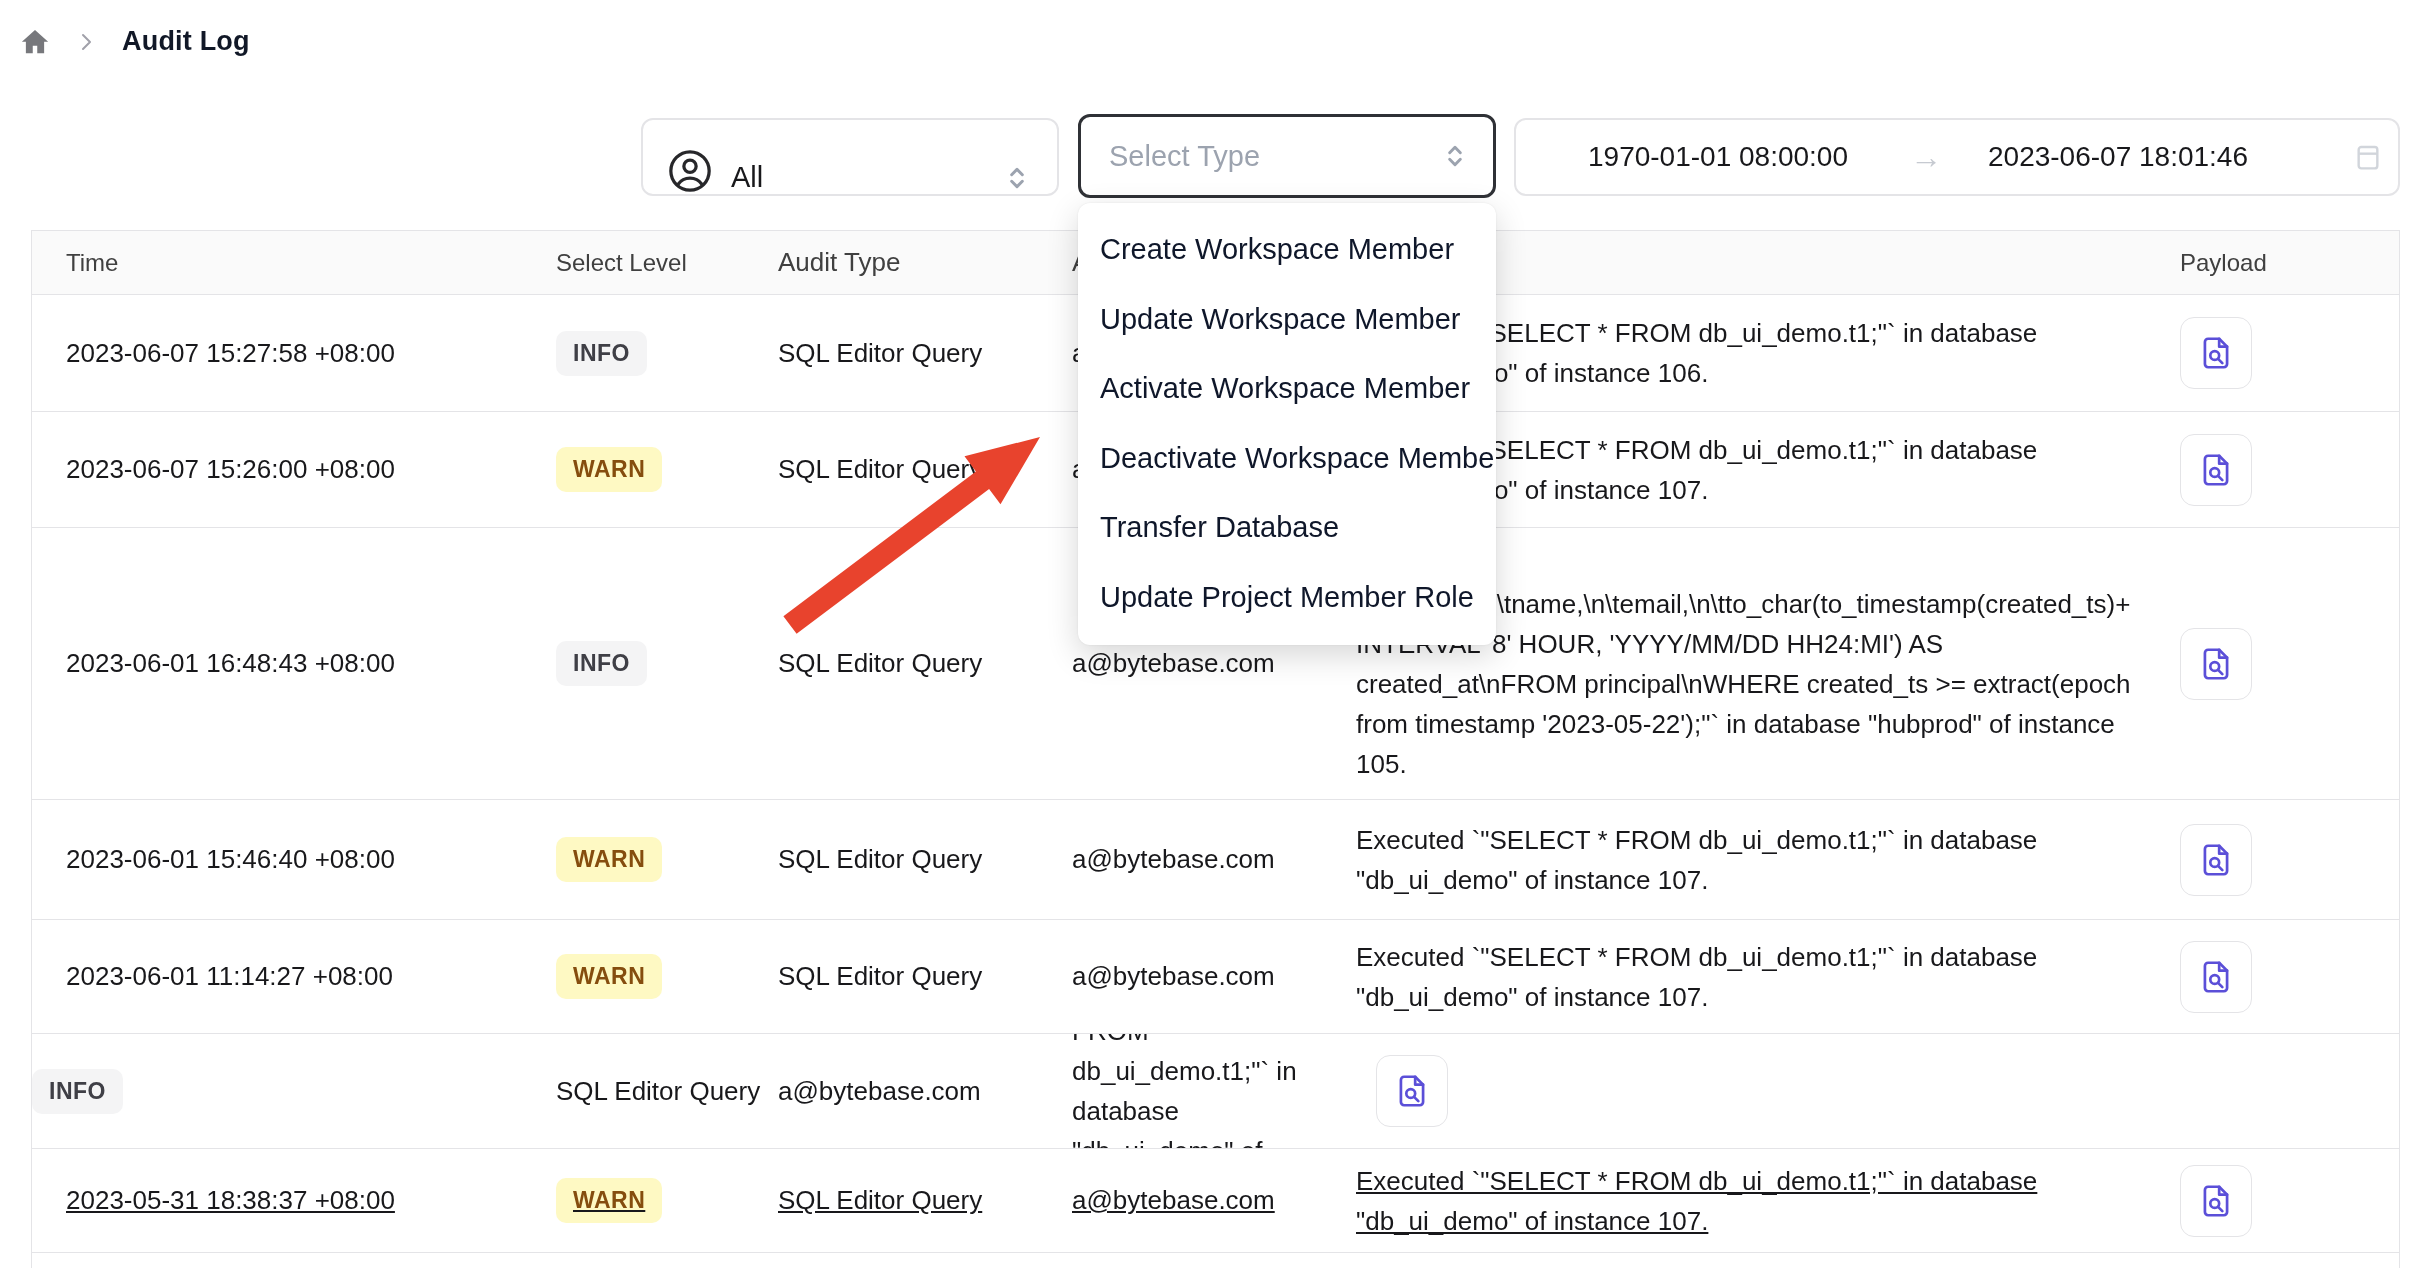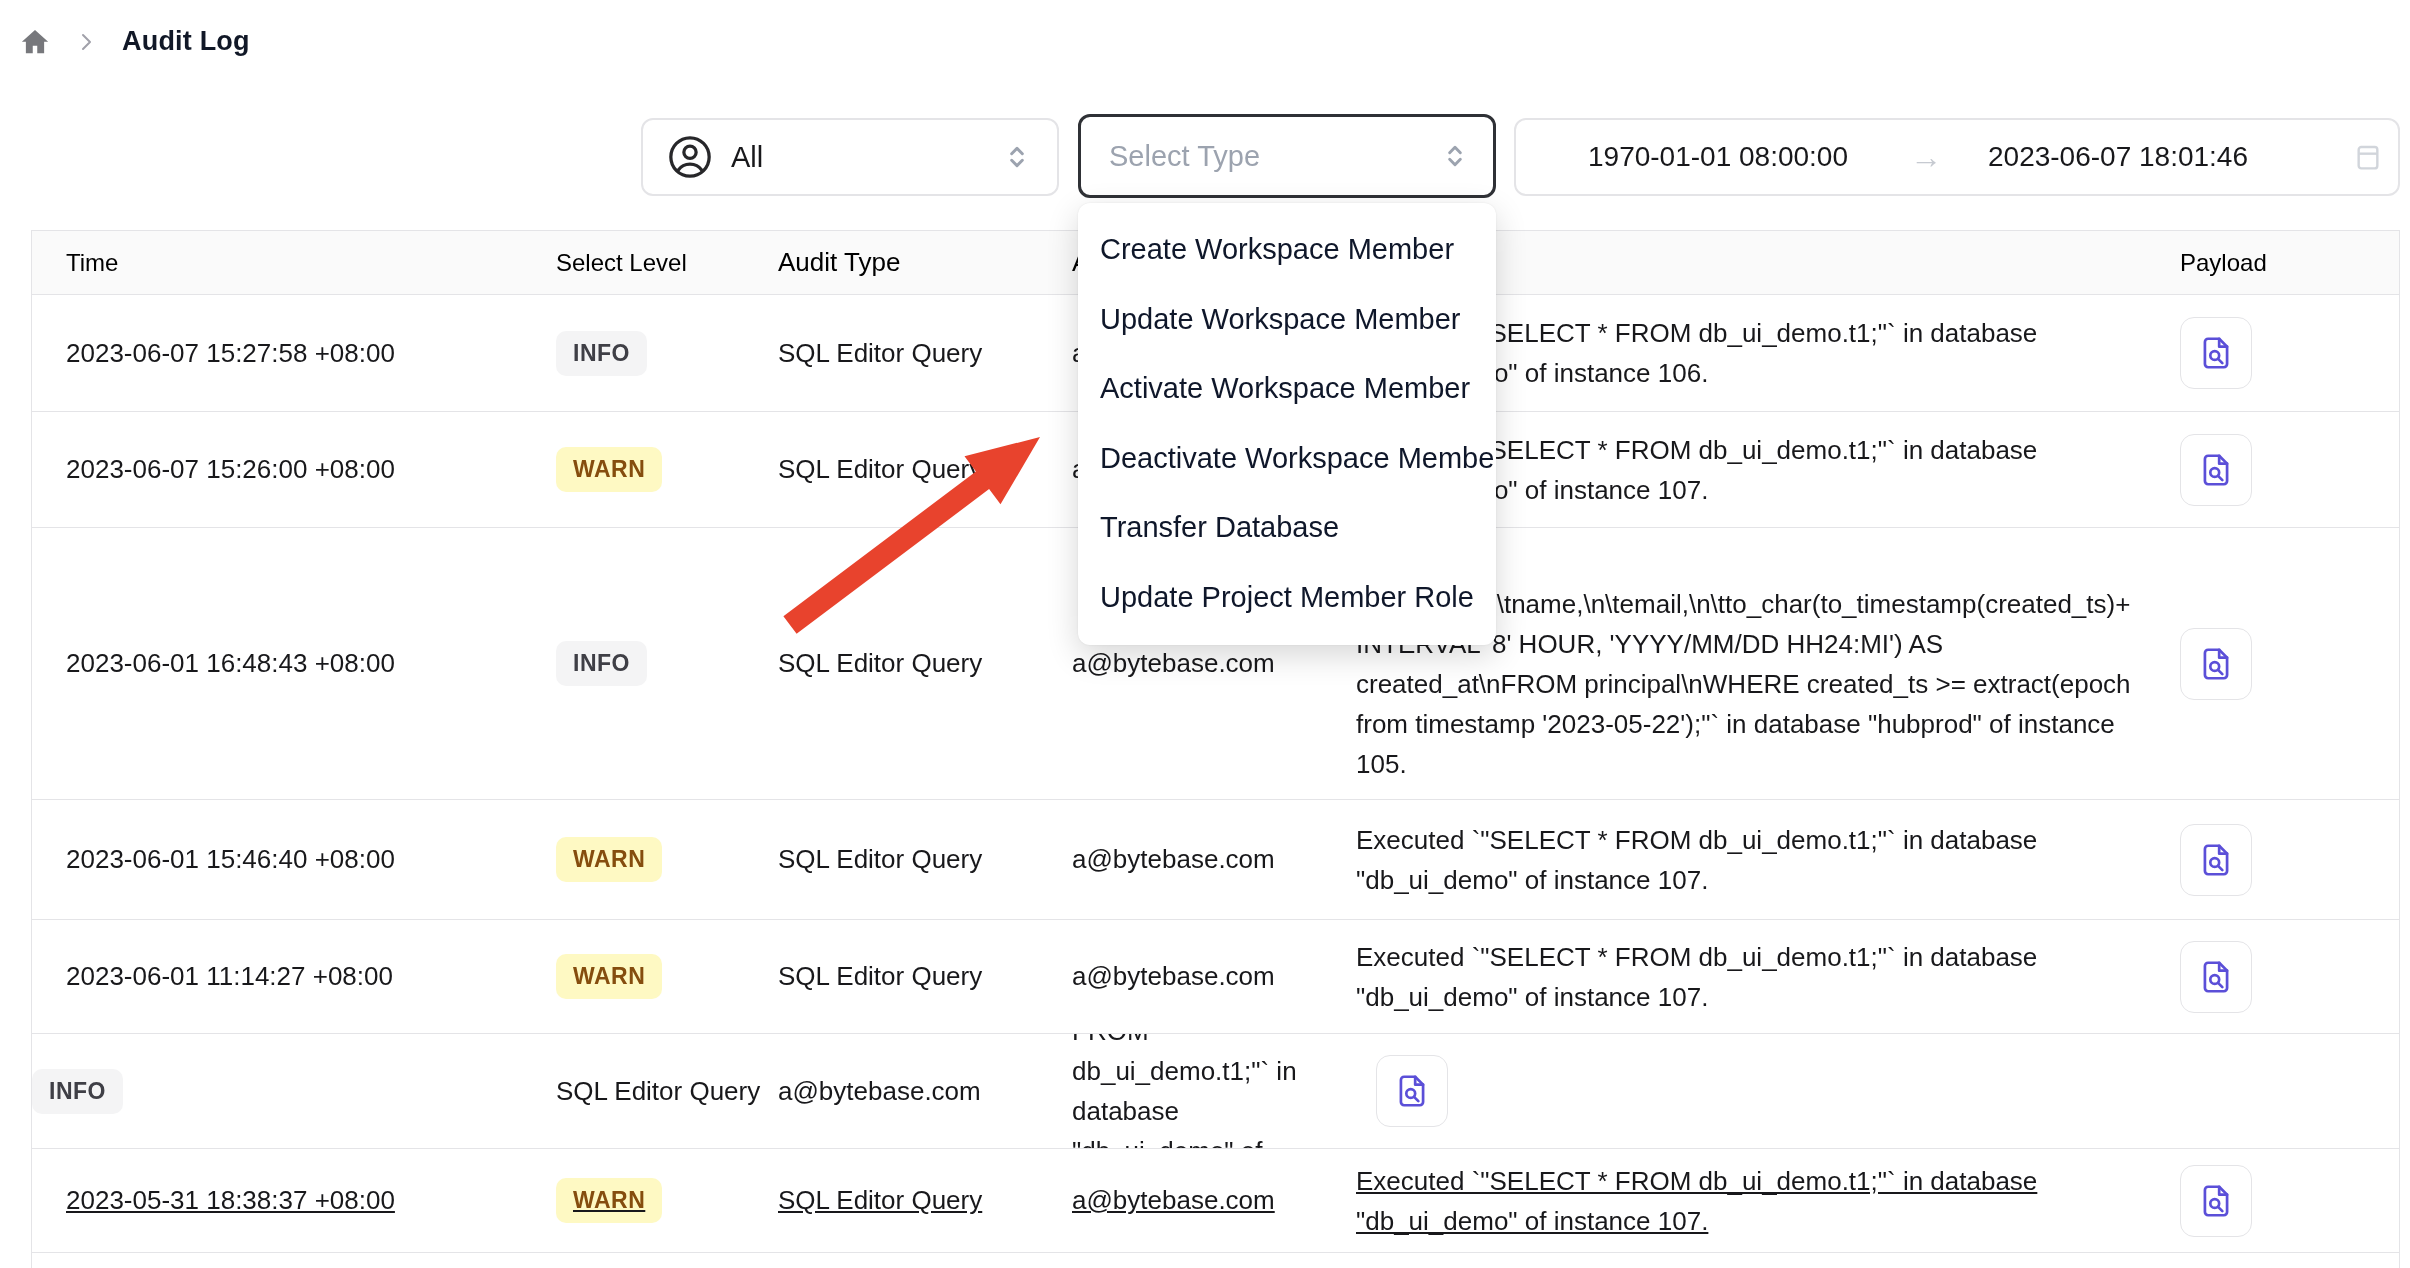--- a/index.html
+++ b/index.html
@@ -17,7 +17,7 @@
   
   .control { position:absolute; display:flex; align-items:center; background:#fff;
              border:2px solid #e4e4e7; border-radius:12px; }
-  #actor-select { left:641px; top:118px; width:418px; height:78px; padding:0 24px 0 24px; gap:18px; font-size:29px; }
+  #actor-select { left:641px; top:118px; width:418px; height:78px; padding:0 24px 0 24px; gap:18px; font-size:29px;align-items:flex-end; }
   #type-select  { left:1078px; top:114px; width:418px; height:84px; padding:0 22px 0 28px; border:3px solid #2f3136; font-size:29px; }
   #date-range   { left:1514px; top:118px; width:886px; height:78px; padding:0 14px 0 72px; font-size:28px; gap:0; }
   .placeholder { color:#9ca3af; }

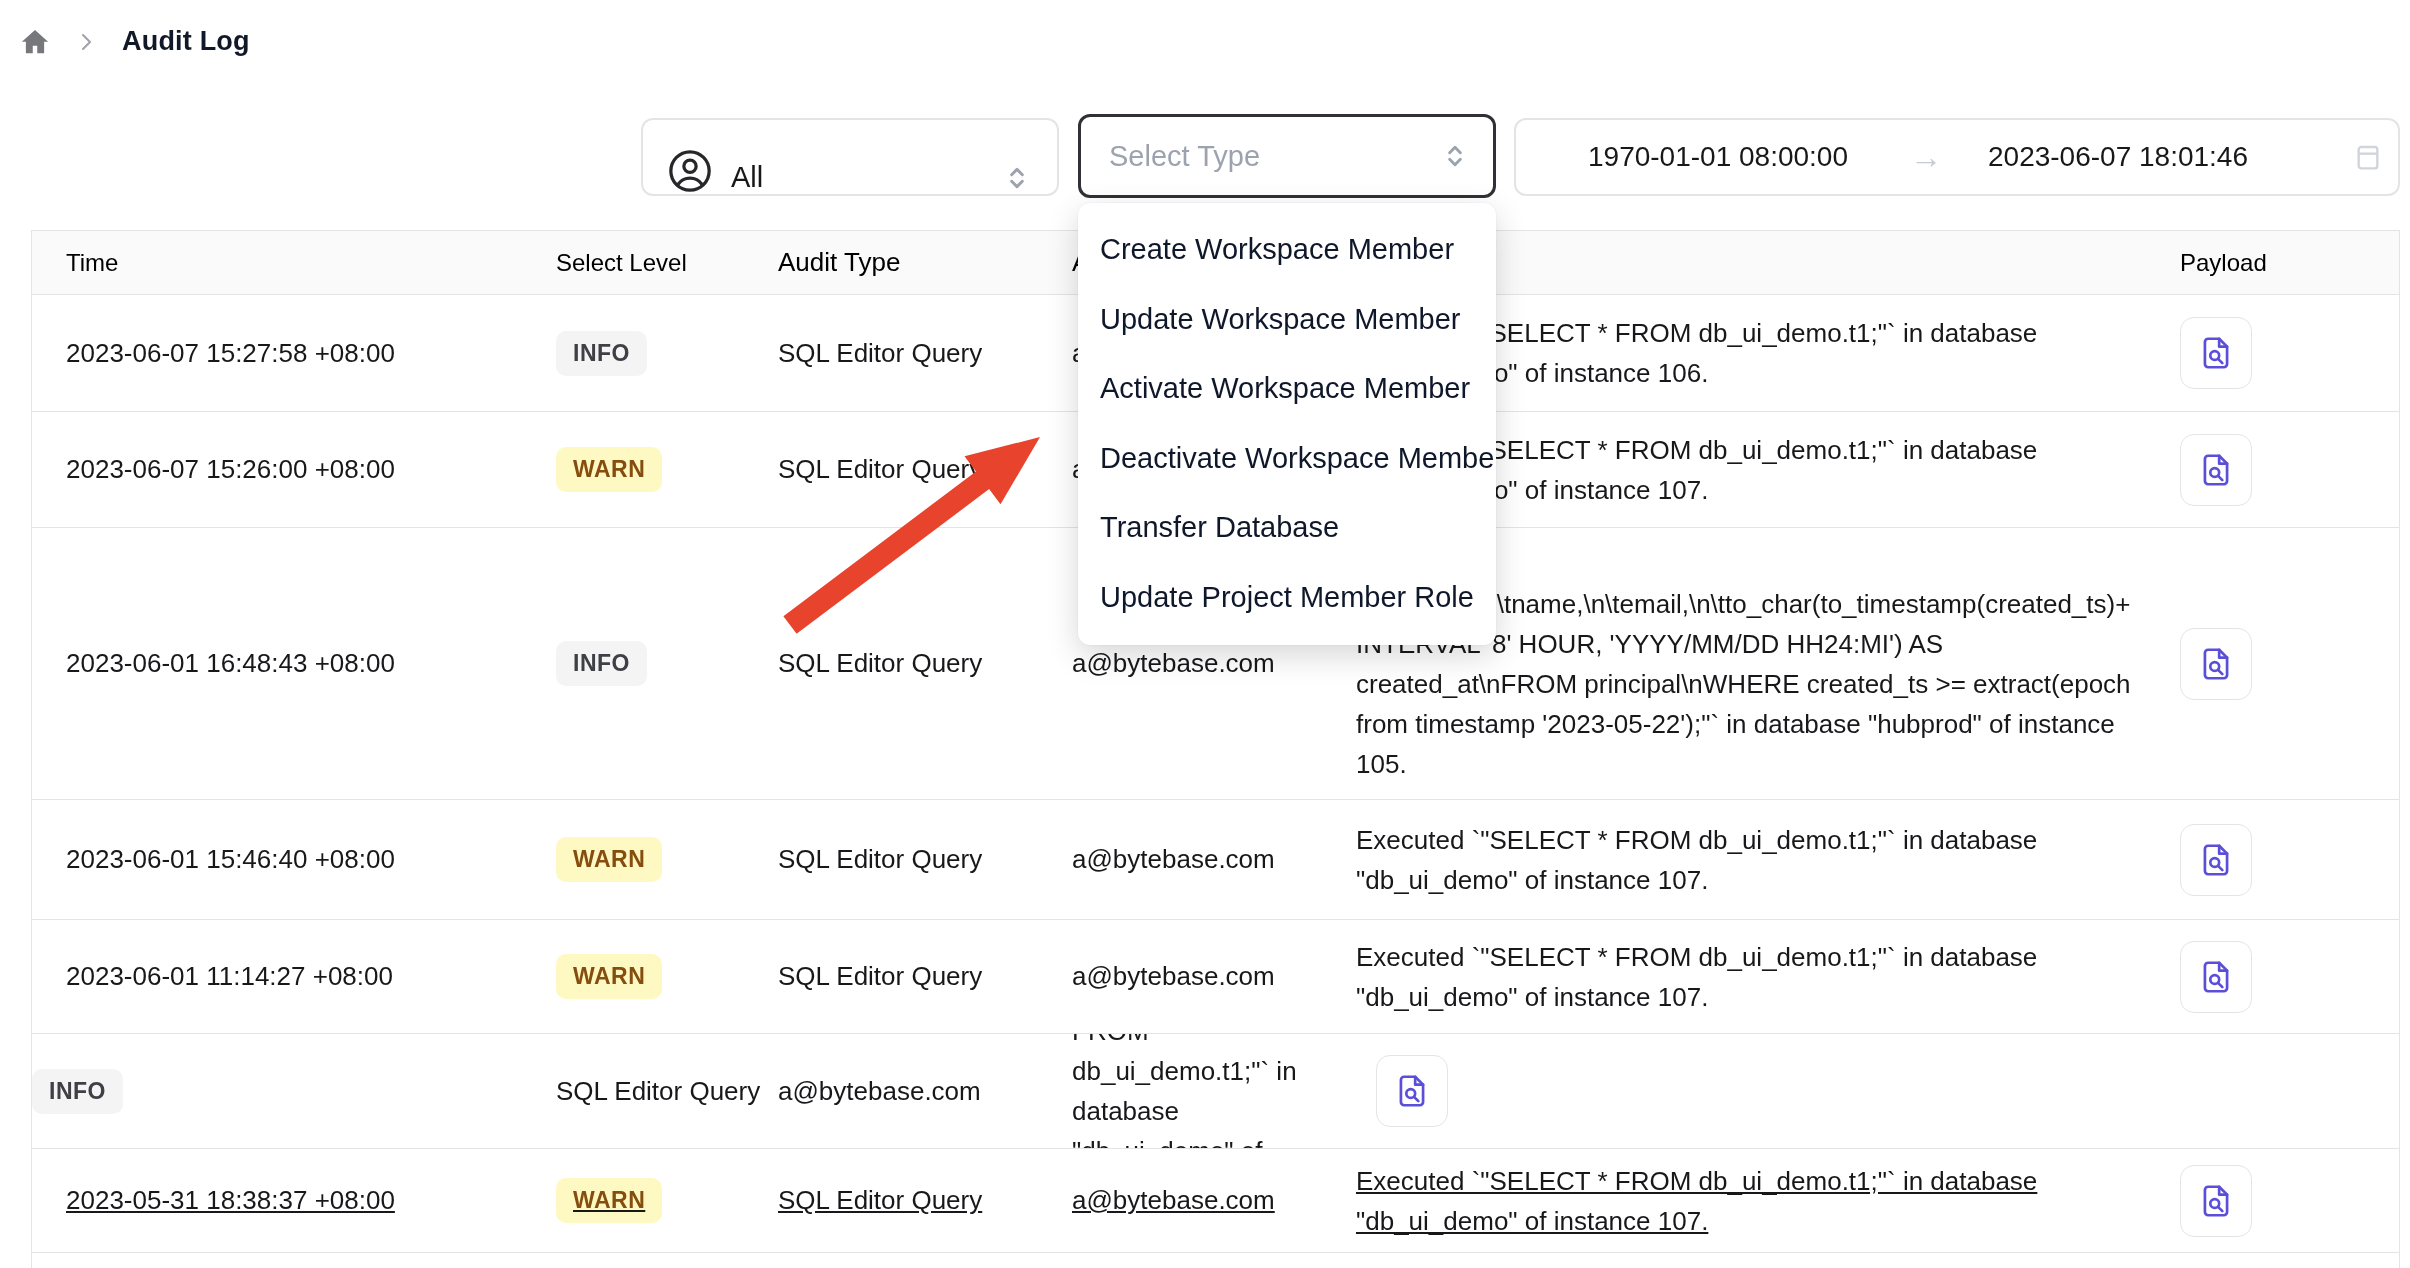--- a/index.html
+++ b/index.html
@@ -36,7 +36,7 @@
                  border:1px solid #e4e4e7; border-bottom:none; background:#fff; overflow:hidden; }
   .trow { display:grid; grid-template-columns:524px 222px 294px 284px 804px 1fr;
           border-bottom:1px solid #e4e4e7; }
-  .thead { height:64px; background:#fafafa; color:#000000; font-size:24px; font-weight:500; }
+  .thead { height:64px; background:#fafafa; color:#404040; font-size:24px; font-weight:500; }
   .cell { display:flex; align-items:center; overflow:hidden; }
   .c-time { padding-left:34px; font-size:26px; }
   .thead .c-time { font-size:24px; }

